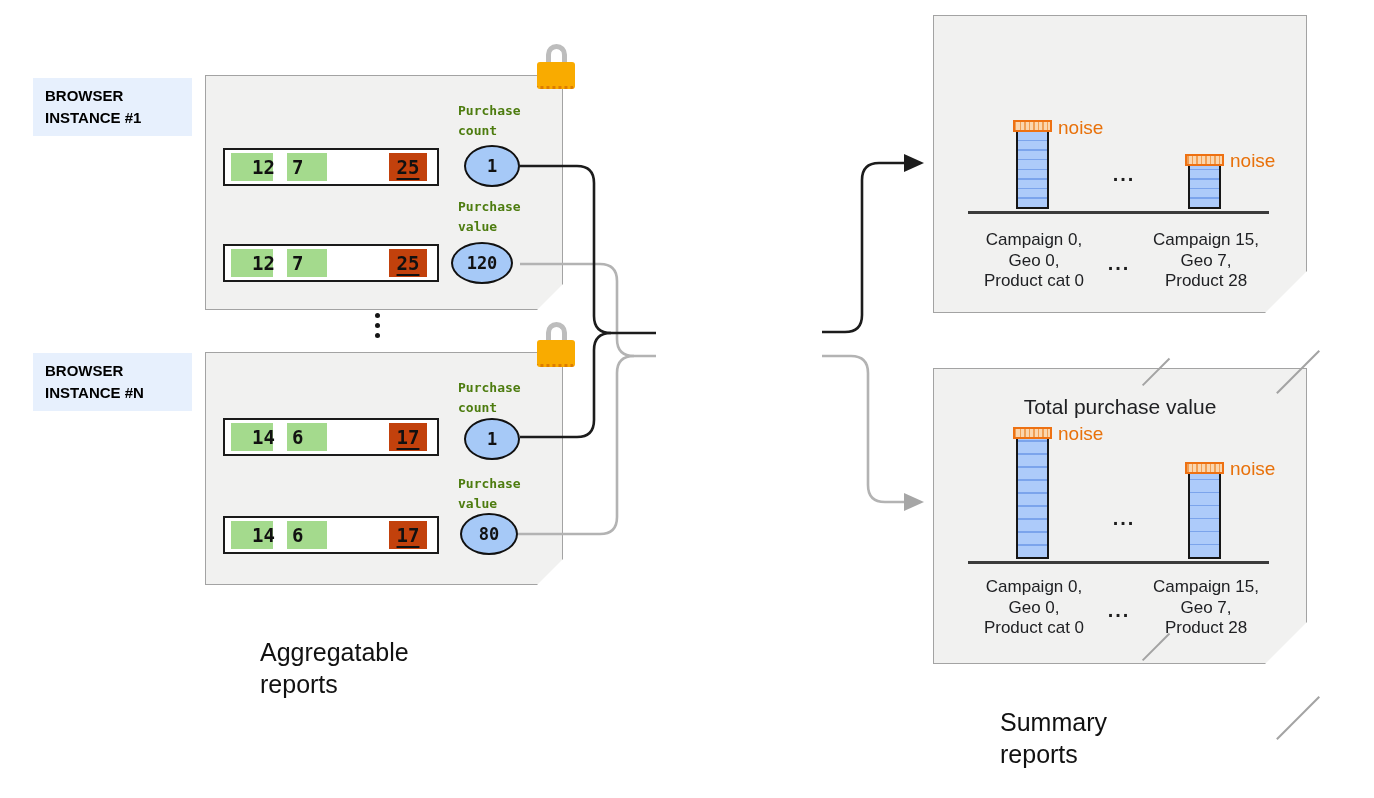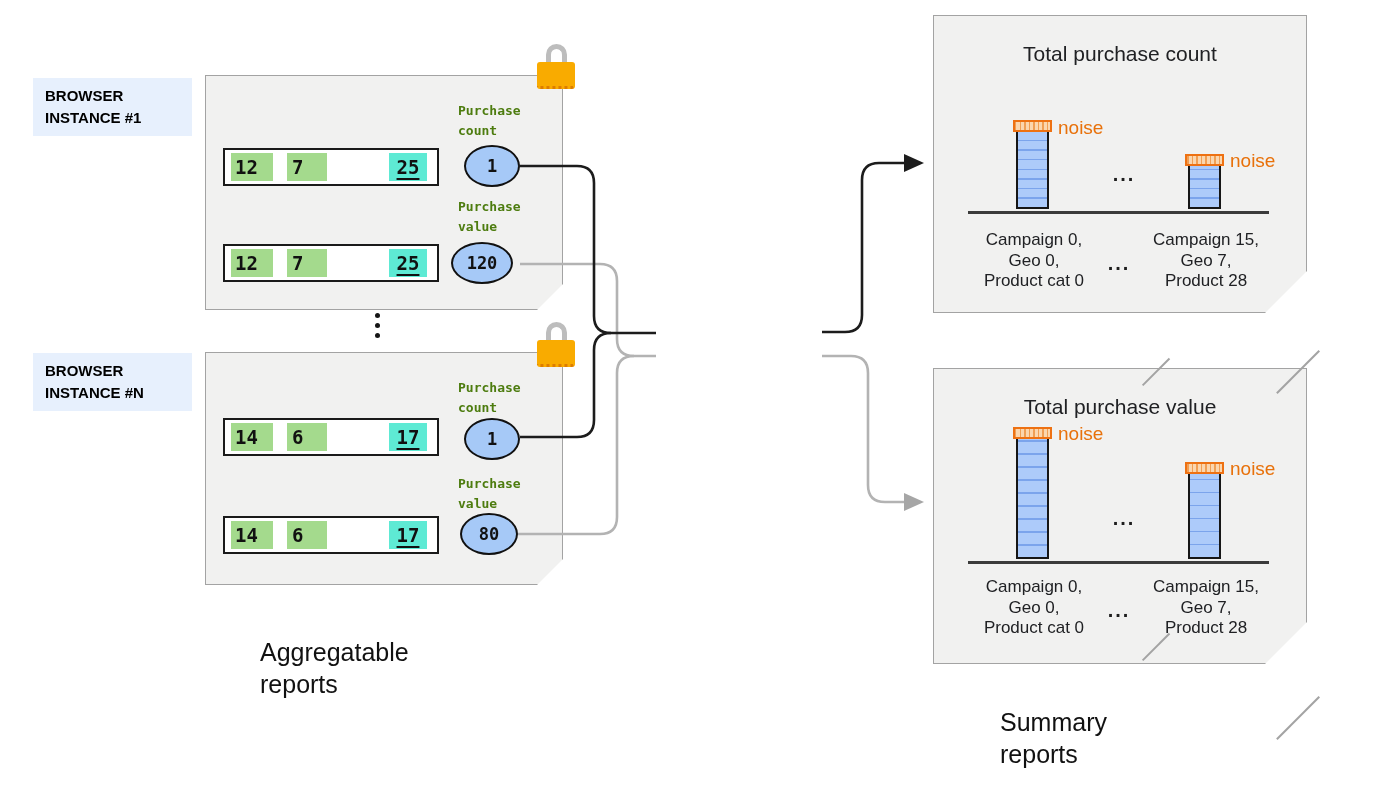--- a/index.html
+++ b/index.html
@@ -228,7 +228,6 @@
 
 
   <div class="summary-card top">
-    <div class="summary-title">Total purchase count</div>
     <div class="axis"></div>
     <div class="bar-group b1">
       <div class="bar-cap" style="height: 12px;"></div>

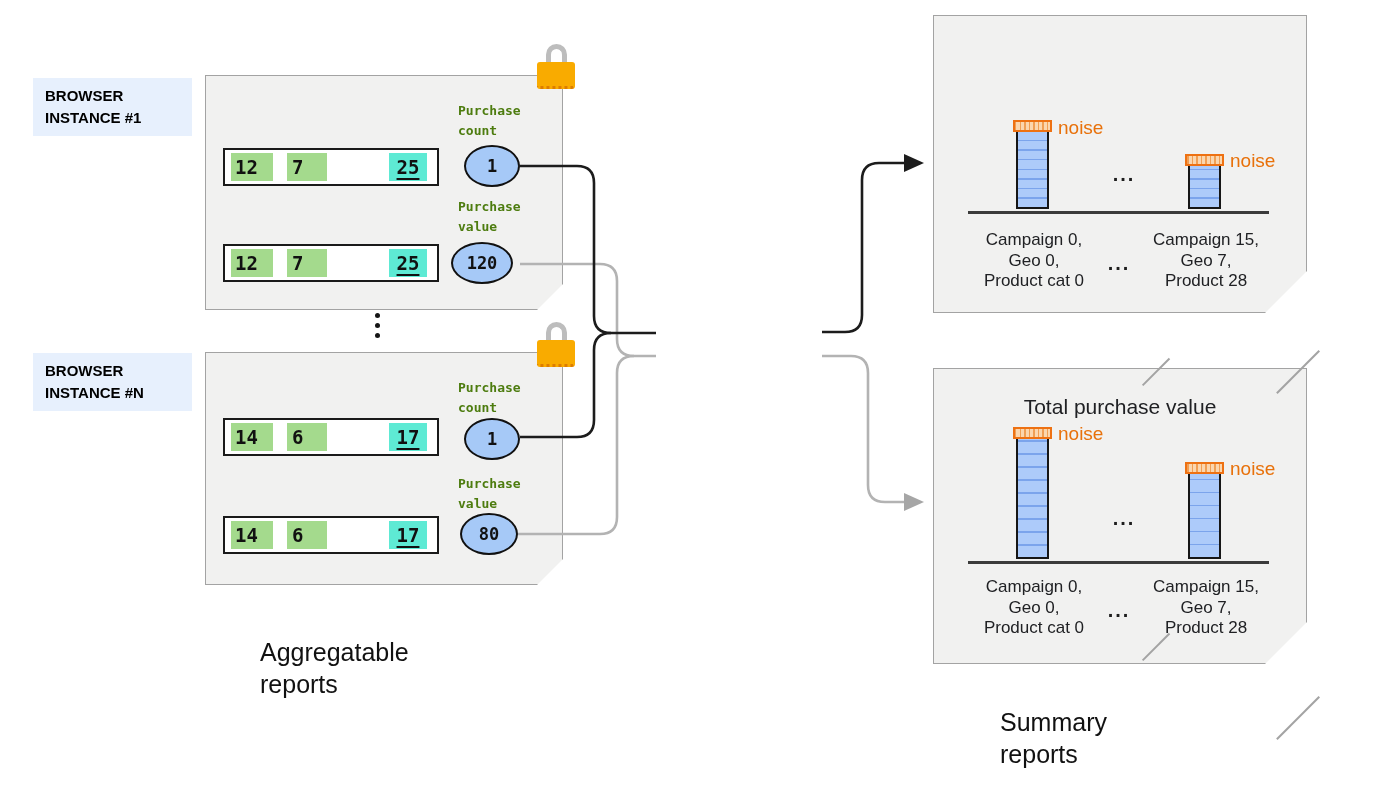--- a/index.html
+++ b/index.html
@@ -48,7 +48,7 @@
     position:absolute;top:3px;height:28px;display:flex;align-items:center;
     font-family:"DejaVu Sans Mono",monospace;font-weight:bold;font-size:19px;color:#111;
   }
-  .chip.g1{left:6px;width:42px;padding-left:4px;box-sizing:border-box;}
+  .chip.g1{left:6px;width:42px;padding-left:21px;box-sizing:border-box;}
   .chip.g2{left:62px;width:40px;padding-left:5px;box-sizing:border-box;}
   .chip.green{background:#a4da8d;}
   .chip.yellow{

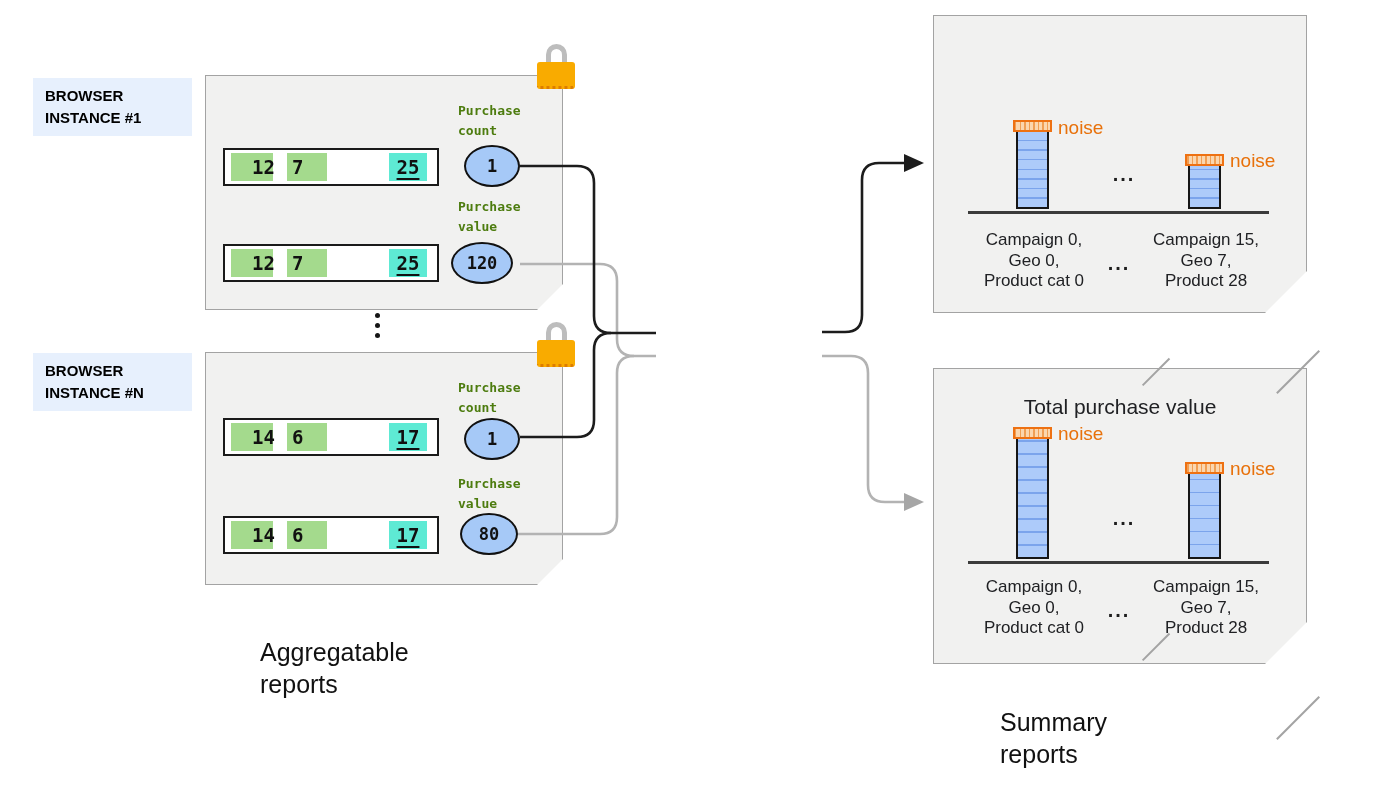--- a/index.html
+++ b/index.html
@@ -52,7 +52,7 @@
   .chip.g2{left:62px;width:40px;padding-left:5px;box-sizing:border-box;}
   .chip.green{background:#a4da8d;}
   .chip.yellow{
-    left:164px;width:38px;background:#5eead4;justify-content:center;
+    left:164px;width:38px;background:#c2410c;justify-content:center;
     text-decoration:underline;text-decoration-thickness:2px;text-underline-offset:4px;
   }
 

